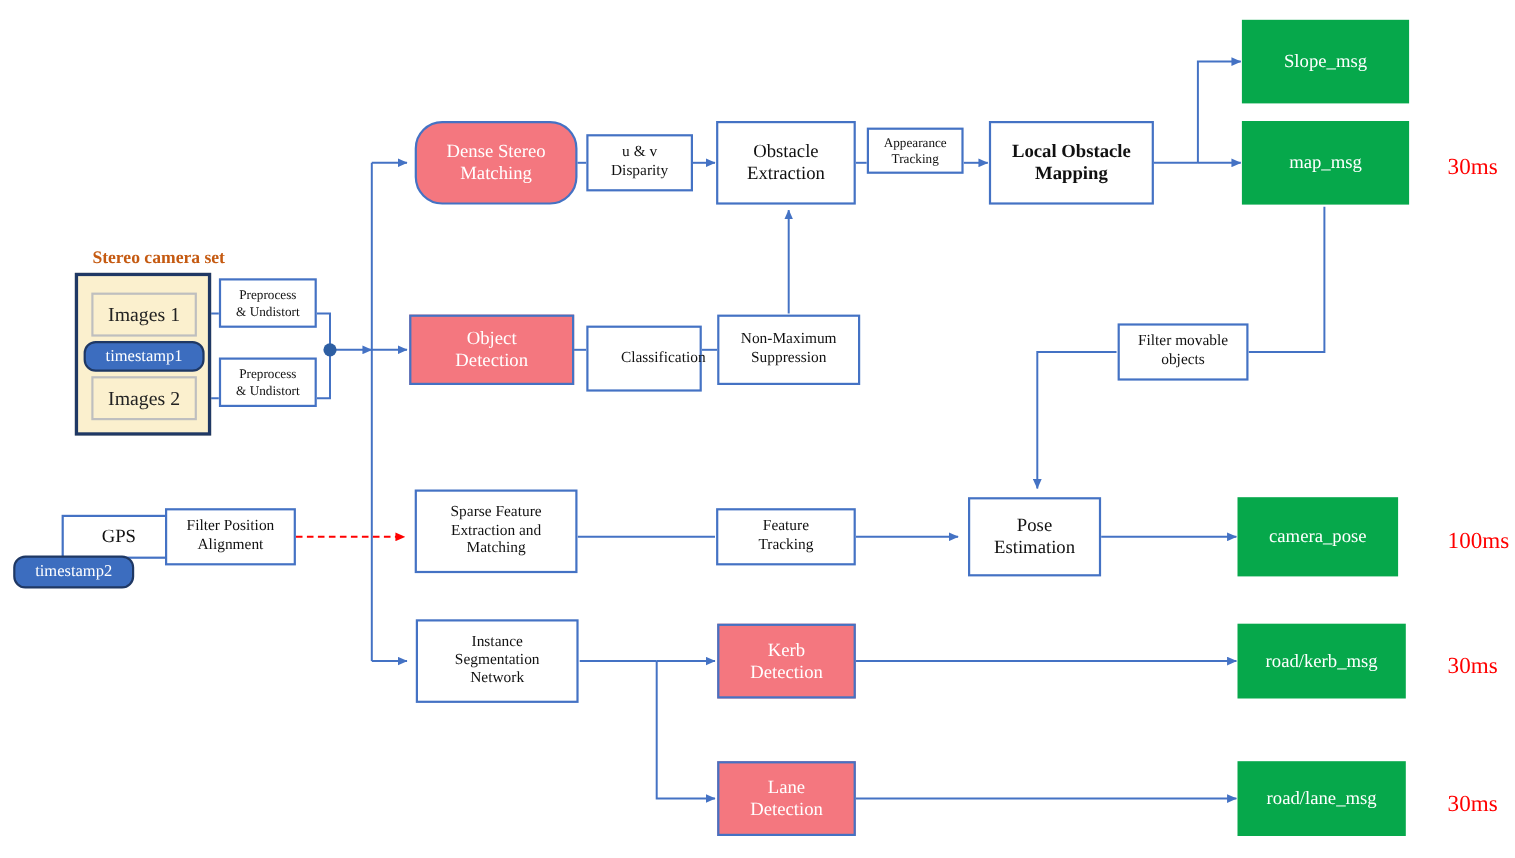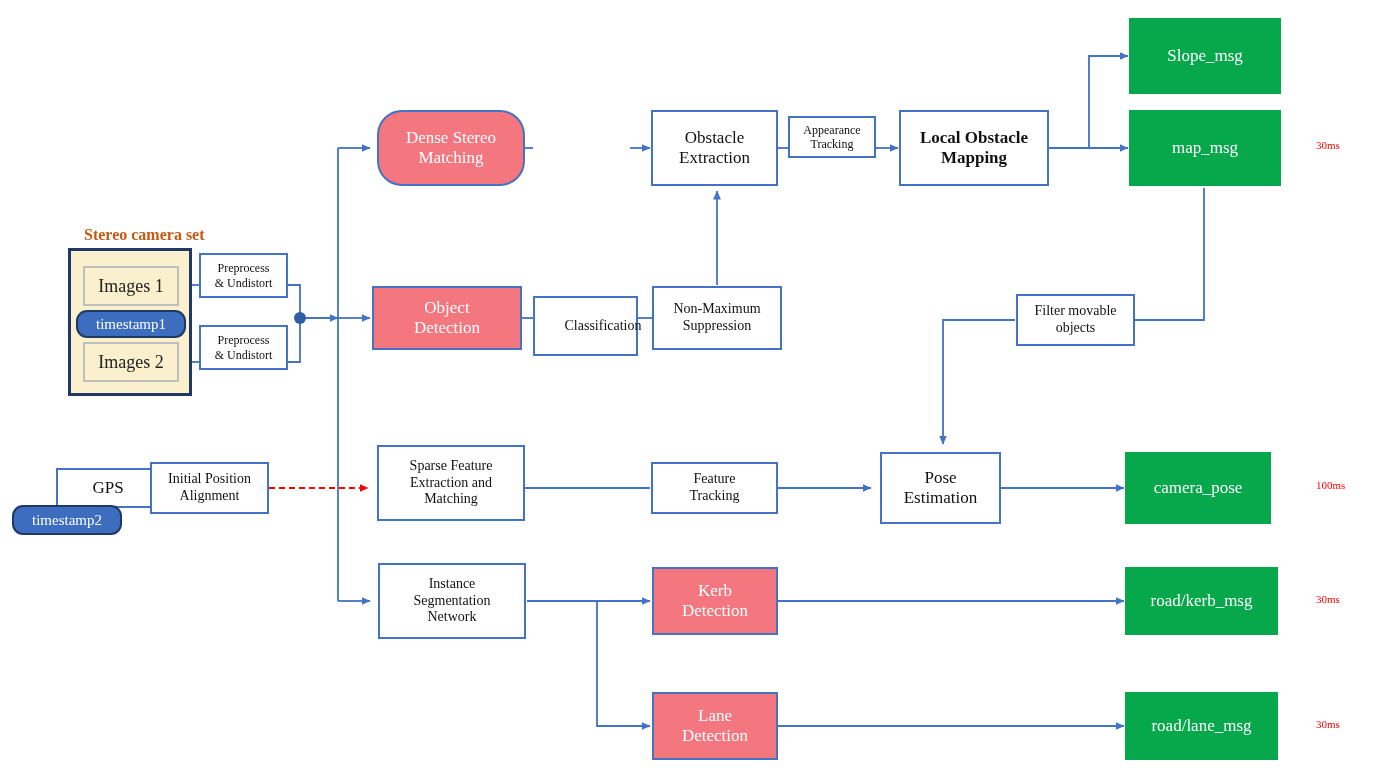--- a/index.html
+++ b/index.html
@@ -106,6 +106,8 @@
 
   <div class="node proc" style="left:377px;top:110px;width:148px;height:76px;white-space:pre-line;border-radius:25px;">Dense Stereo
 Matching</div>
+  <div class="node small" style="left:533px;top:122px;width:97px;height:52px;white-space:pre-line;">u &amp; v
+Disparity</div>
   <div class="node" style="left:651px;top:110px;width:127px;height:76px;white-space:pre-line;">Obstacle
 Extraction</div>
   <div class="node tiny" style="left:788px;top:116px;width:88px;height:42px;white-space:pre-line;">Appearance

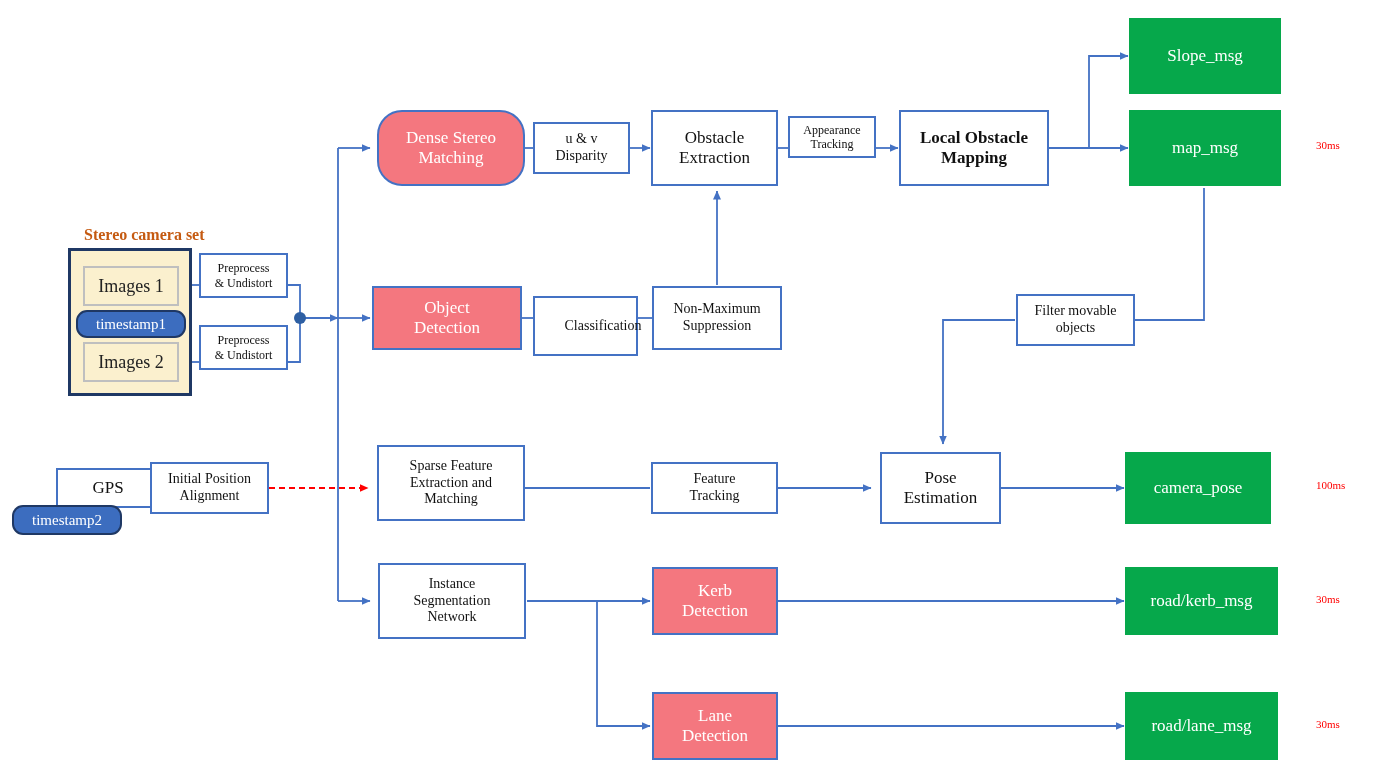--- a/index.html
+++ b/index.html
@@ -23,7 +23,7 @@
   .pill{position:absolute;border:2px solid #1F3864;background:#3C6DBF;color:#fff;
         border-radius:11px;box-sizing:border-box;display:flex;align-items:center;
         justify-content:center;font-size:15px;}
-  .lat{position:absolute;color:#FF0000;font-size:11px;white-space:nowrap;}
+  .lat{position:absolute;color:#FF0000;font-size:21px;white-space:nowrap;}
 </style>
 </head>
 <body>

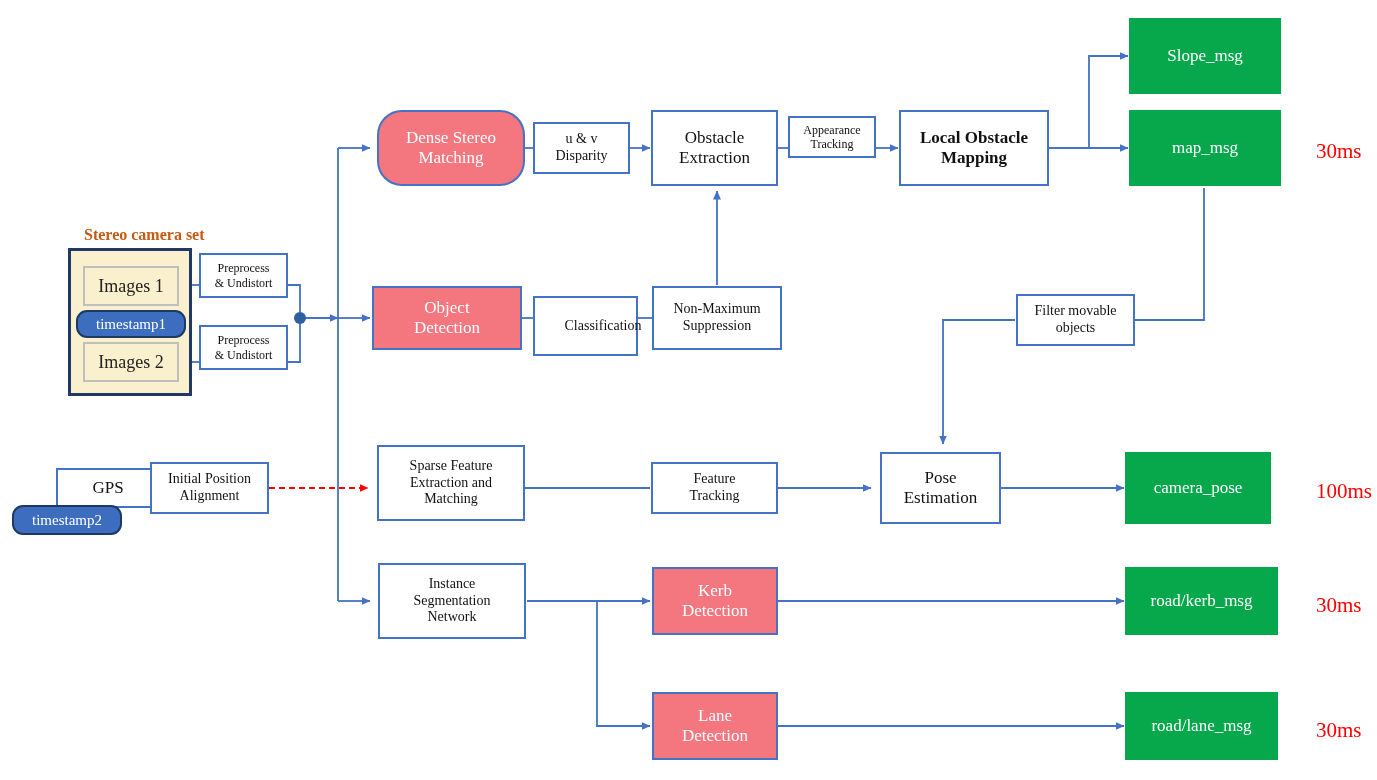--- a/index.html
+++ b/index.html
@@ -127,7 +127,7 @@
   <div class="node small" style="left:1016px;top:294px;width:119px;height:52px;white-space:pre-line;">Filter movable
 objects</div>
 
-  <div class="node small" style="left:150px;top:462px;width:119px;height:52px;white-space:pre-line;">Initial Position
+  <div class="node small" style="left:150px;top:462px;width:119px;height:52px;white-space:pre-line;">Filter Position
 Alignment</div>
   <div class="node small" style="left:377px;top:445px;width:148px;height:76px;white-space:pre-line;">Sparse Feature
 Extraction and

